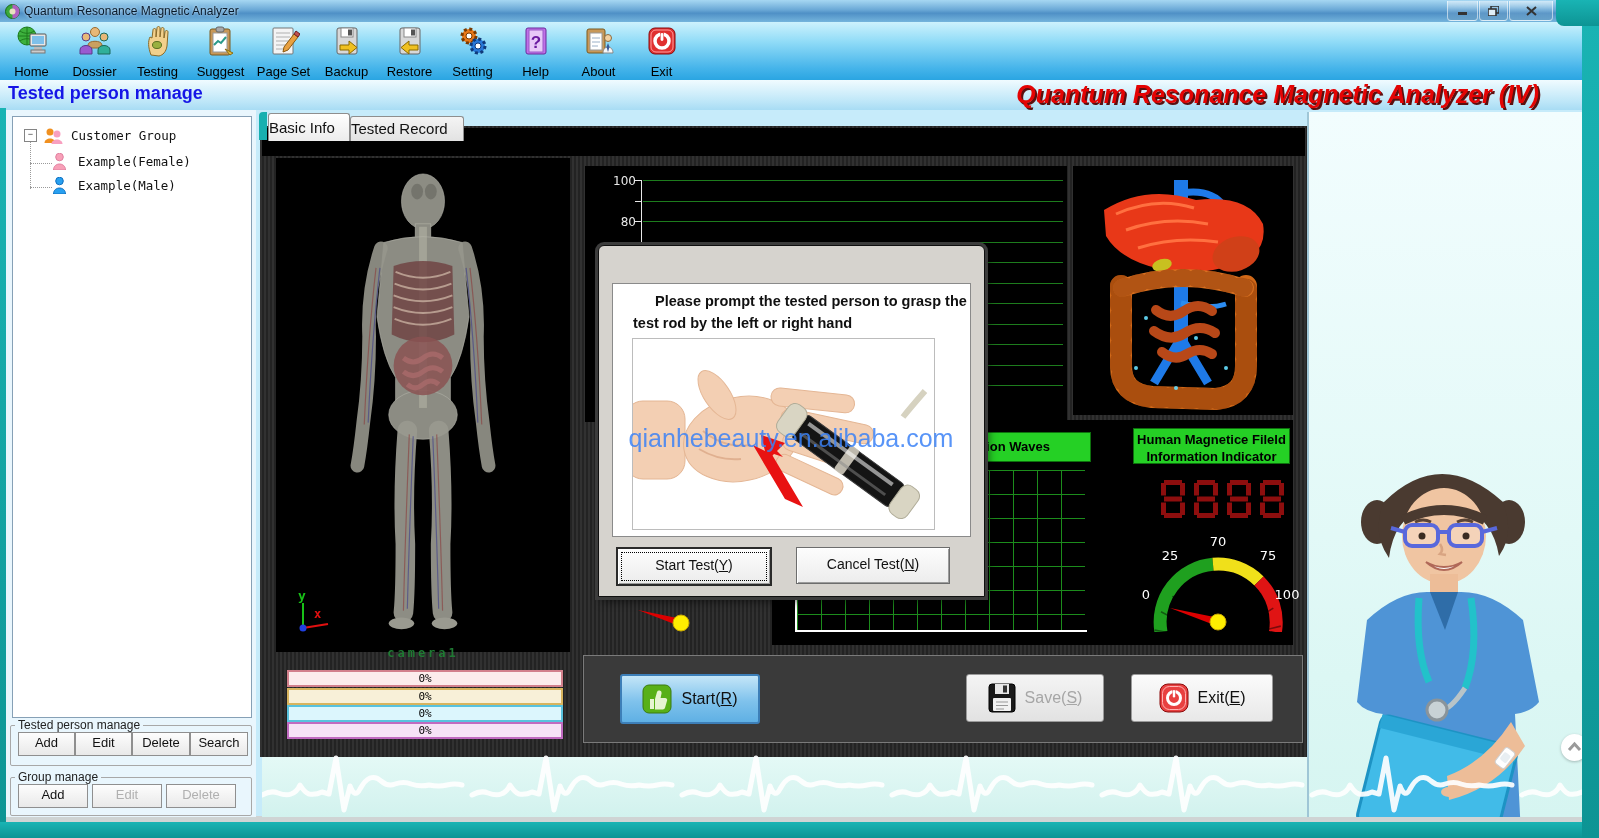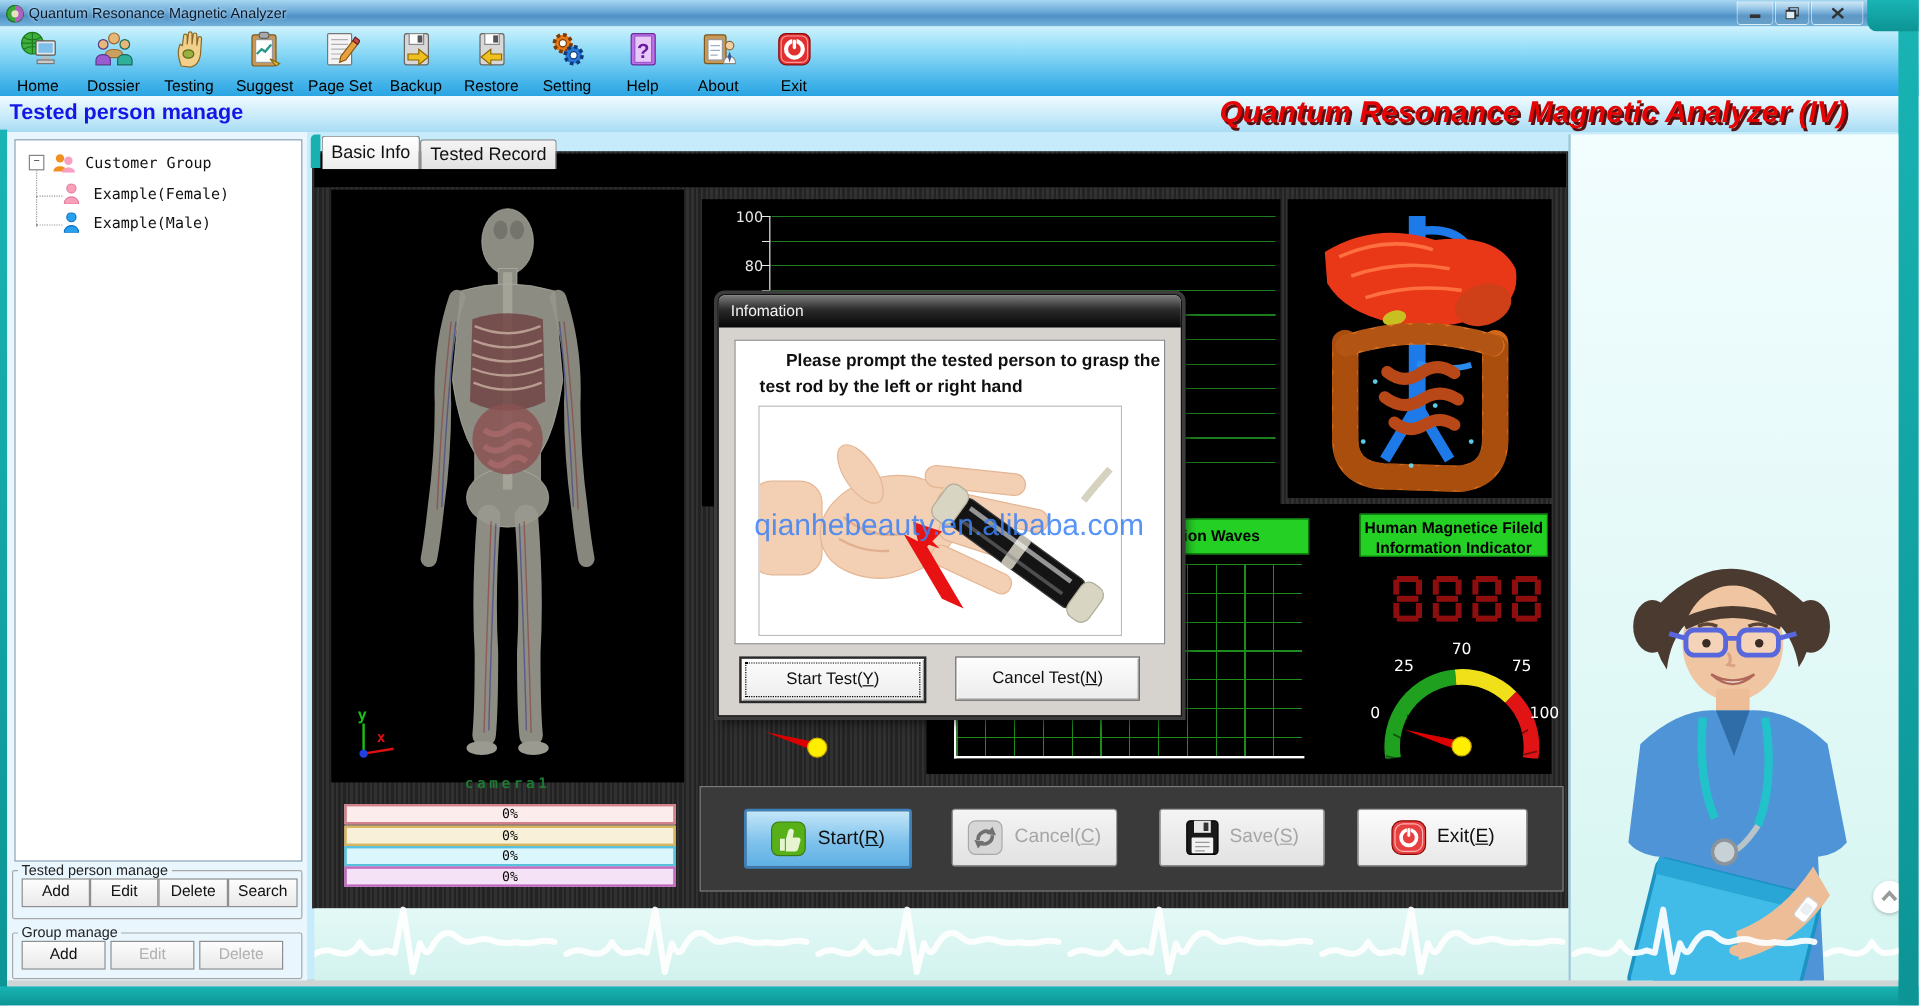--- a/index.html
+++ b/index.html
@@ -33,7 +33,7 @@
   .sbtn{position:absolute;height:22px;background:linear-gradient(180deg,#fdfdfd,#e9e9e9);border:1px solid #8f8f8f;font-size:13px;font-family:"Liberation Sans",sans-serif;color:#111;cursor:pointer;text-align:center;line-height:20px;}
   .sbtn.disabled{color:#b0b0b0;cursor:default;}
   
-  .tab{position:absolute;background:linear-gradient(180deg,#ffffff,#ececec);border:1px solid #8e8e8e;border-bottom:none;border-radius:3px 3px 0 0;font-size:15px;color:#111;text-align:center;cursor:pointer;}
+  .tab{position:absolute;background:linear-gradient(180deg,#ffffff,#ececec);border:1px solid #8e8e8e;border-bottom:none;border-radius:3px 3px 0 0;font-size:15px;color:#111;cursor:pointer;}
   
   .darkpanel{left:260px;top:126px;width:1047px;height:631px;background:repeating-linear-gradient(90deg,#313131 0 2px,#232323 2px 4px);}
   .black{background:#000;}

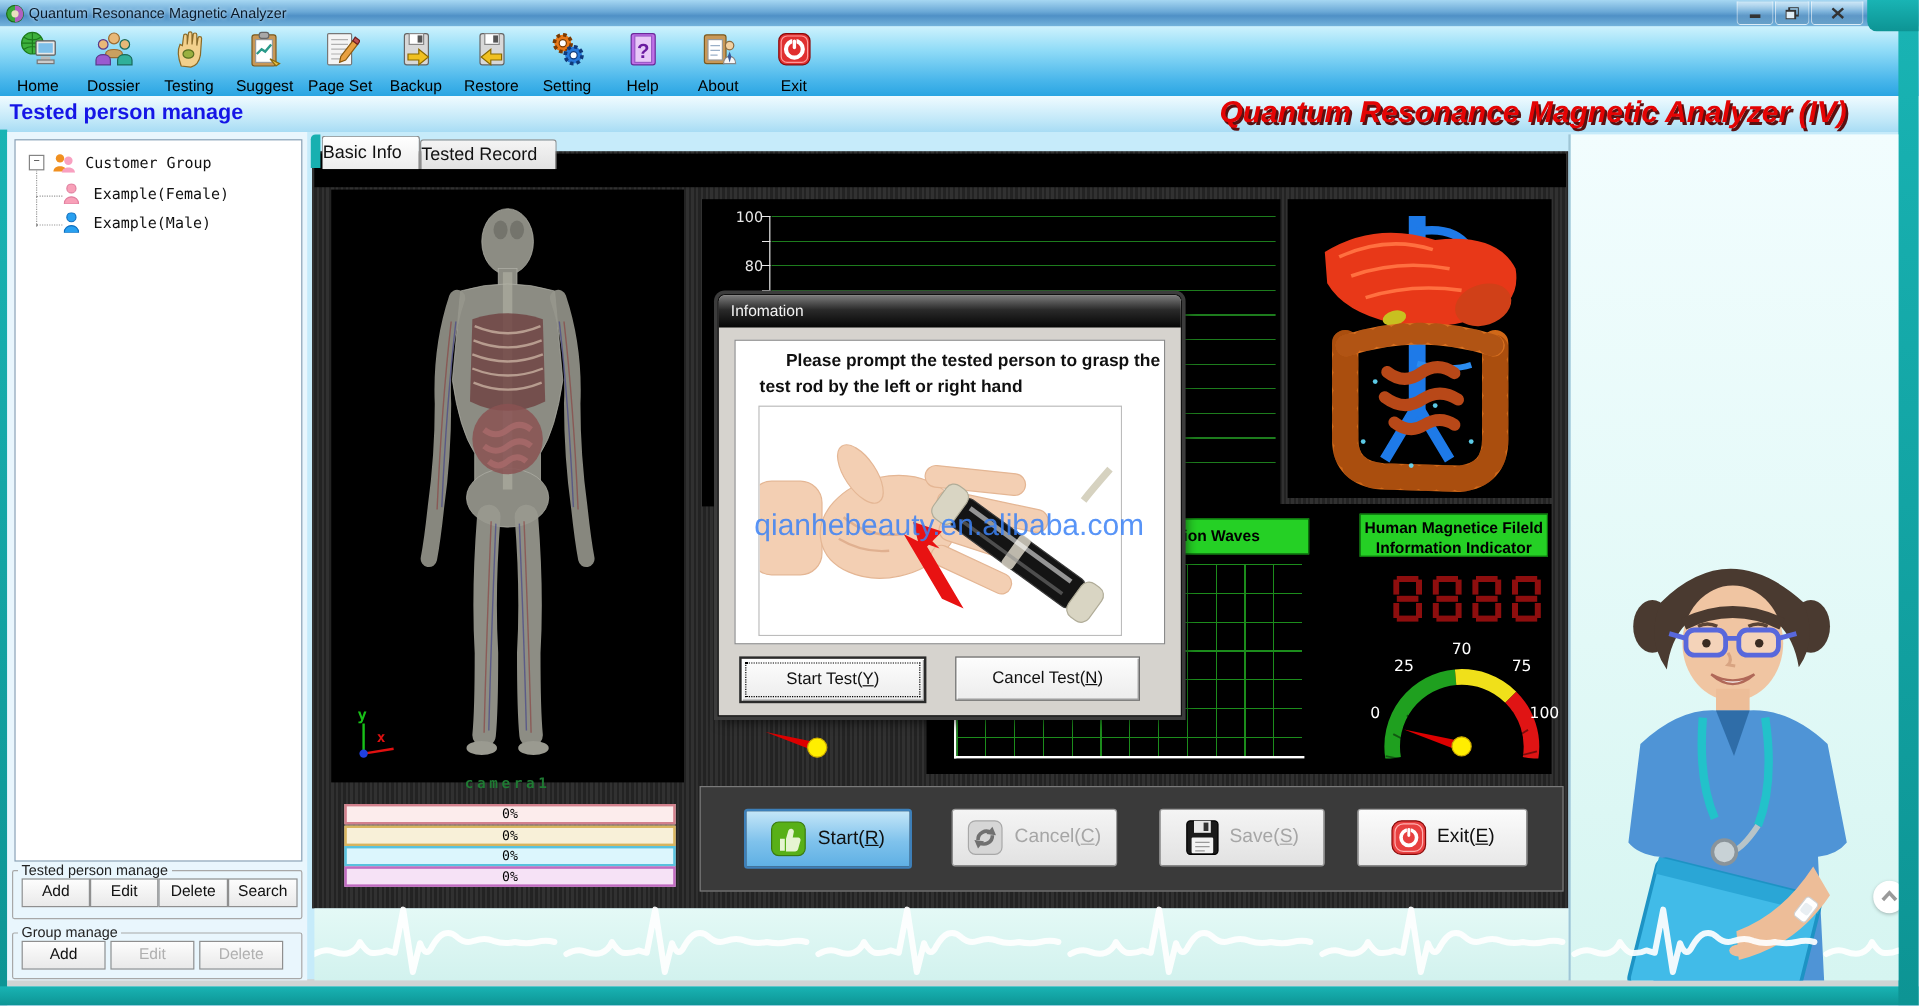--- a/index.html
+++ b/index.html
@@ -546,7 +546,6 @@
   </svg>
 
   <div class="abs dialog">
-    <div class="dlg-title">Infomation</div>
     <div class="dlg-white">
       <div class="dlg-msg" style="top:9px;margin-left:22px;">Please prompt the tested person to grasp the</div>
       <div class="dlg-msg" style="top:31px;">test rod by the left or right hand</div>

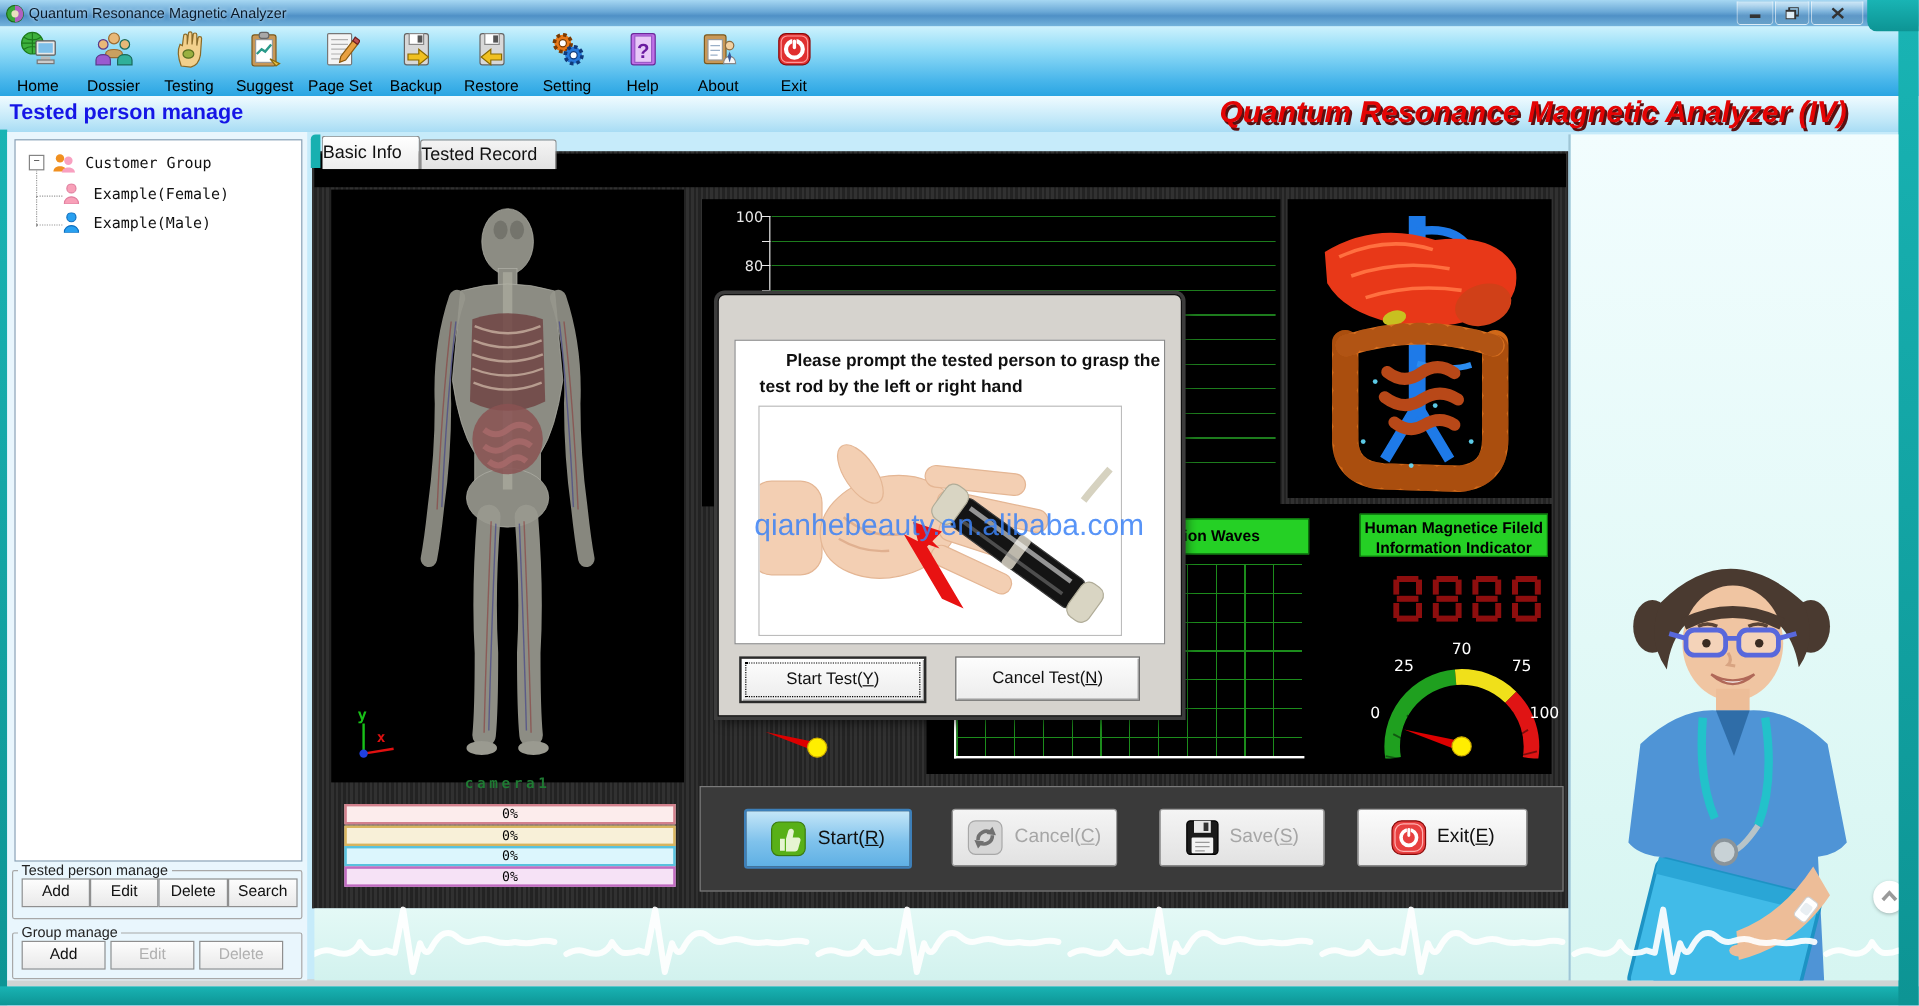--- a/index.html
+++ b/index.html
@@ -457,16 +457,6 @@
       </svg>
     <span class="lbl"><span>Start(</span><span class="u">R</span><span>)</span></span>
   </div>
-  <div class="abtn dis abs" style="left:793px;width:136px;">
-    <svg width="30" height="30">
-        <rect x="1" y="1" width="28" height="28" rx="6" fill="#d6d6d6" stroke="#a8a8a8"></rect>
-        <path d="M9 17 a7 7 0 0 1 11-6" stroke="#707070" stroke-width="3" fill="none"></path>
-        <polygon points="21,6 24,13 16,12" fill="#707070"></polygon>
-        <path d="M21 13 a7 7 0 0 1-11 6" stroke="#707070" stroke-width="3" fill="none"></path>
-        <polygon points="9,24 6,17 14,18" fill="#707070"></polygon>
-      </svg>
-    <span class="lbl"><span>Cancel(</span><span class="u">C</span><span>)</span></span>
-  </div>
   <div class="abtn dis abs" style="left:966px;width:136px;">
     <svg width="28" height="30">
         <rect x="1" y="1" width="26" height="28" rx="3" fill="#1a1a1a" stroke="#000"></rect>

